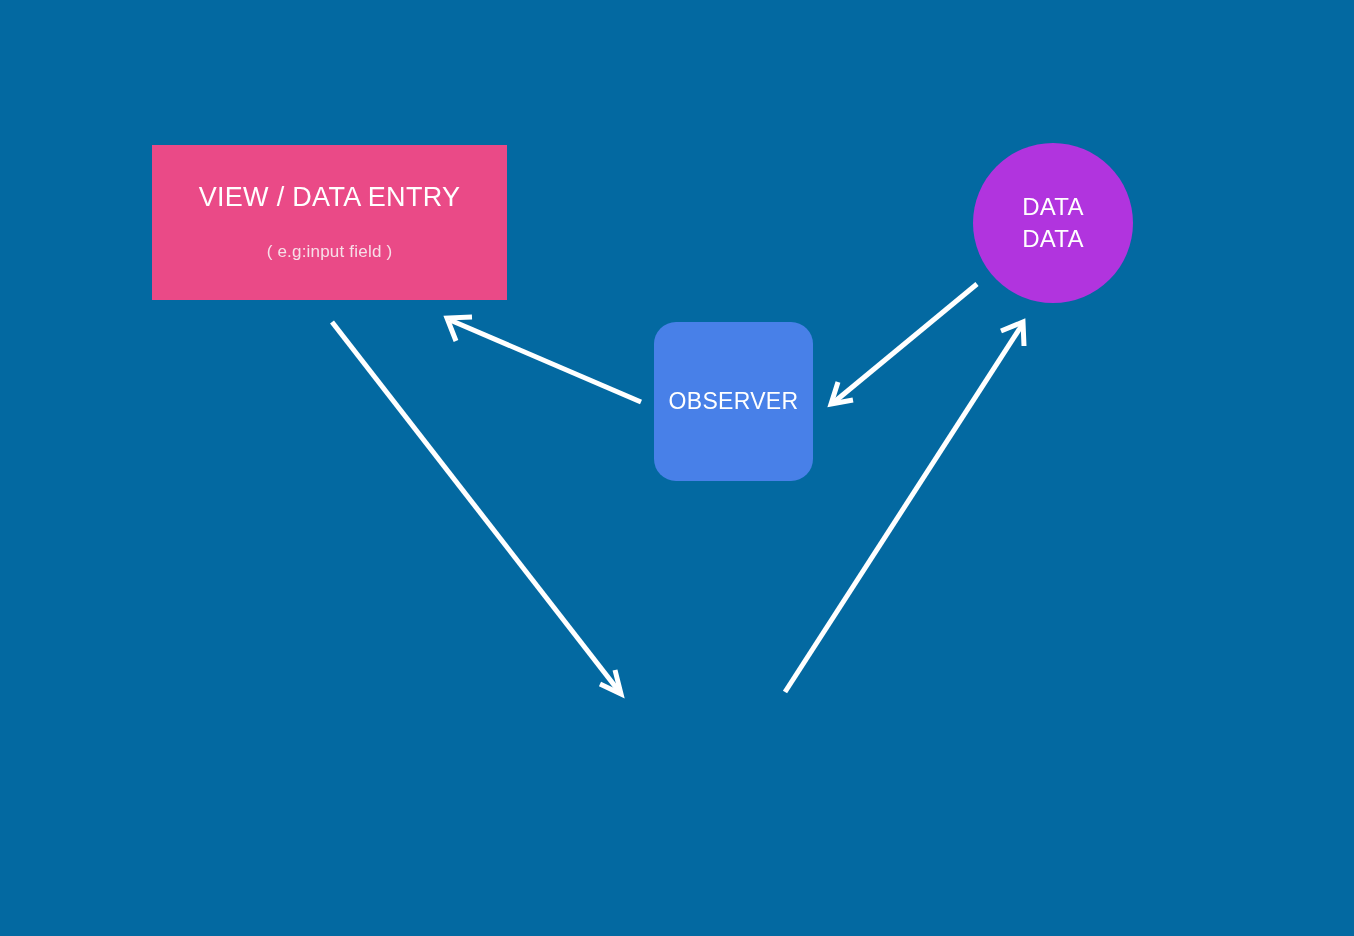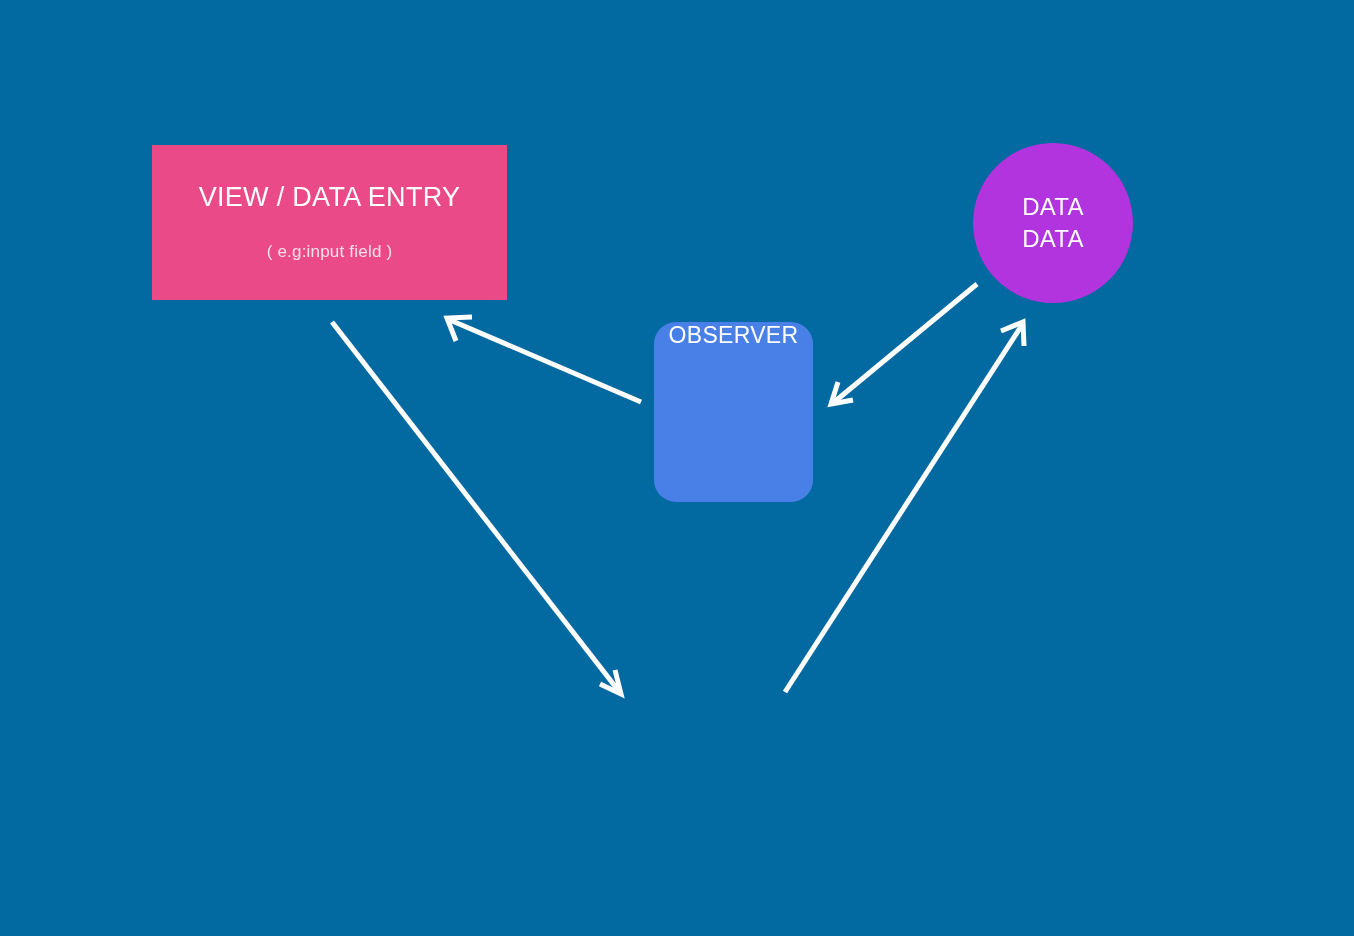--- a/index.html
+++ b/index.html
@@ -83,11 +83,11 @@
     left: 654px;
     top: 322px;
     width: 159px;
-    height: 180px;
+    height: 159px;
     border-radius: 22px;
     background: #4880E8;
     display: flex;
-    align-items: flex-start;
+    align-items: center;
     justify-content: center;
   }
   .observer-label {

